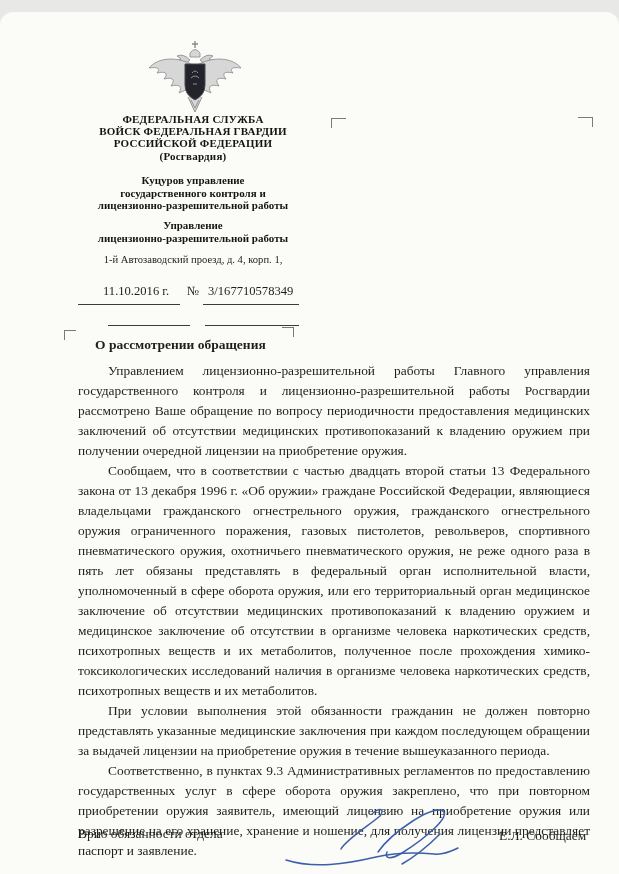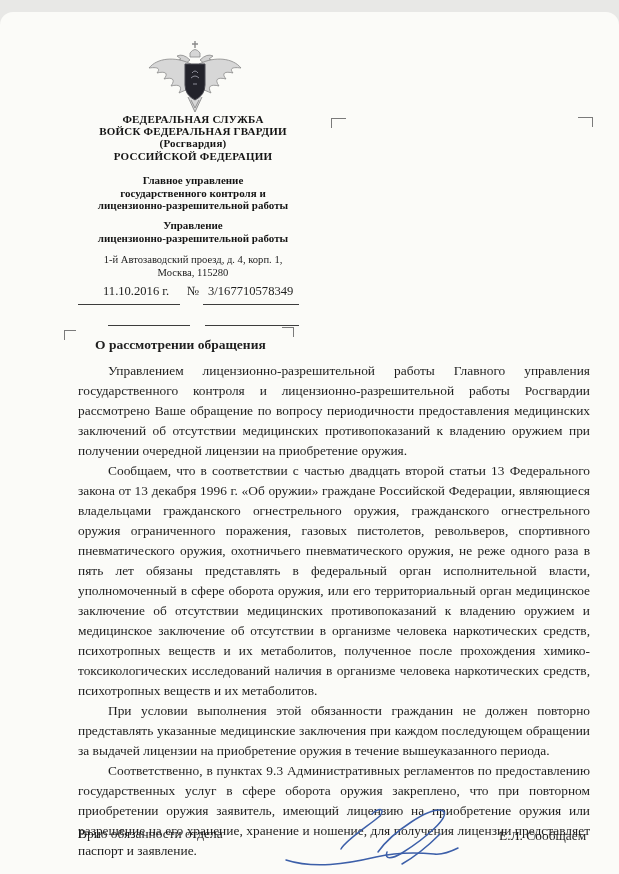--- a/index.html
+++ b/index.html
@@ -80,8 +80,8 @@
   <div class="lh-col org-block">
     <div>ФЕДЕРАЛЬНАЯ СЛУЖБА</div>
     <div>ВОЙСК ФЕДЕРАЛЬНАЯ ГВАРДИИ</div>
+    <div>РОССИЙСКОЙ ФЕДЕРАЦИИ</div>
     <div>(Росгвардия)</div>
-    <div>РОССИЙСКОЙ ФЕДЕРАЦИИ</div>
   </div>
 
   <div class="lh-col dept-block">

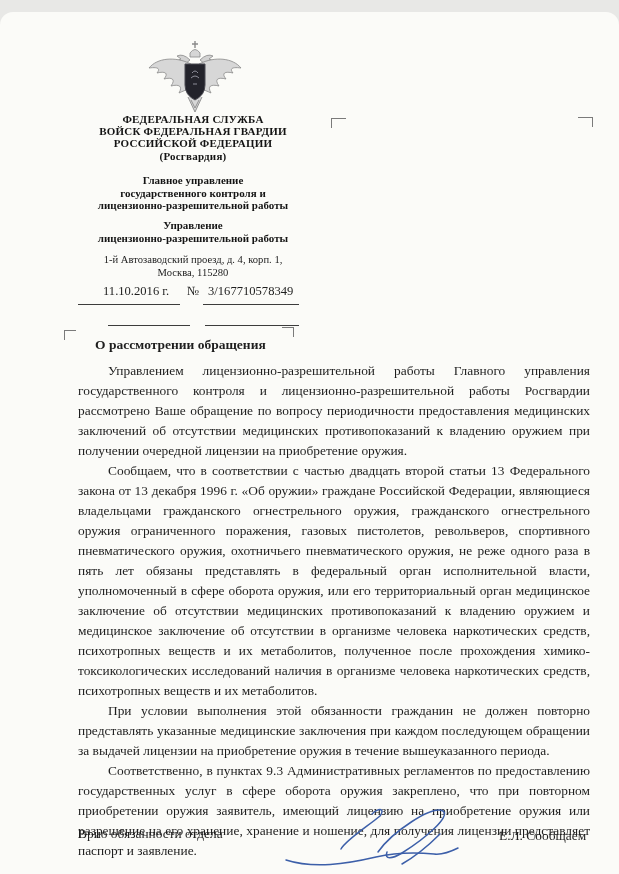--- a/index.html
+++ b/index.html
@@ -85,7 +85,7 @@
   </div>
 
   <div class="lh-col dept-block">
-    <div>Главное управление</div>
+    <div>Куцуров управление</div>
     <div>государственного контроля и</div>
     <div>лицензионно-разрешительной работы</div>
   </div>

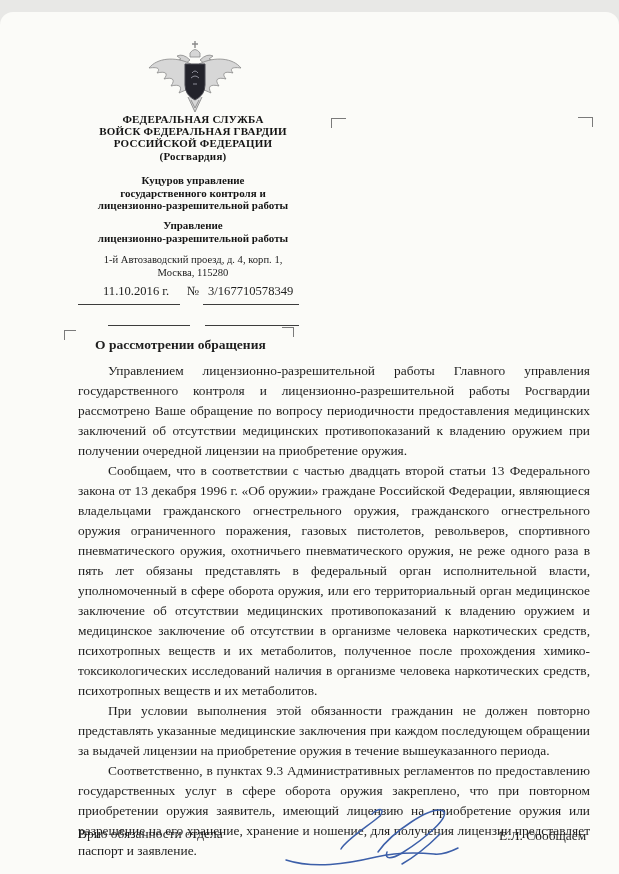--- a/index.html
+++ b/index.html
@@ -97,7 +97,6 @@
 
   <div class="lh-col addr-block">
     <div>1-й Автозаводский проезд, д. 4, корп. 1,</div>
-    <div>Москва, 115280</div>
   </div>
 
   <span class="abs date-span">11.10.2016 г.</span>

